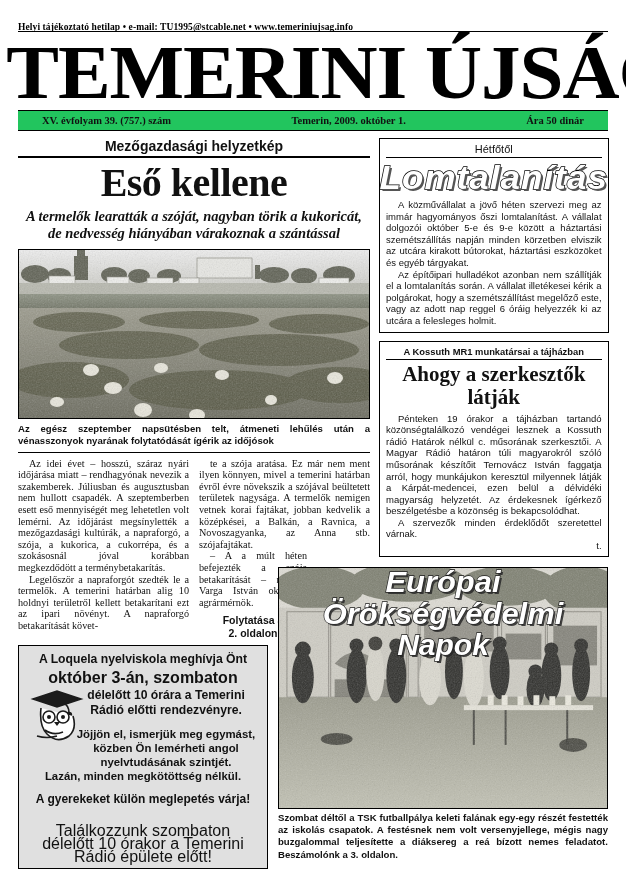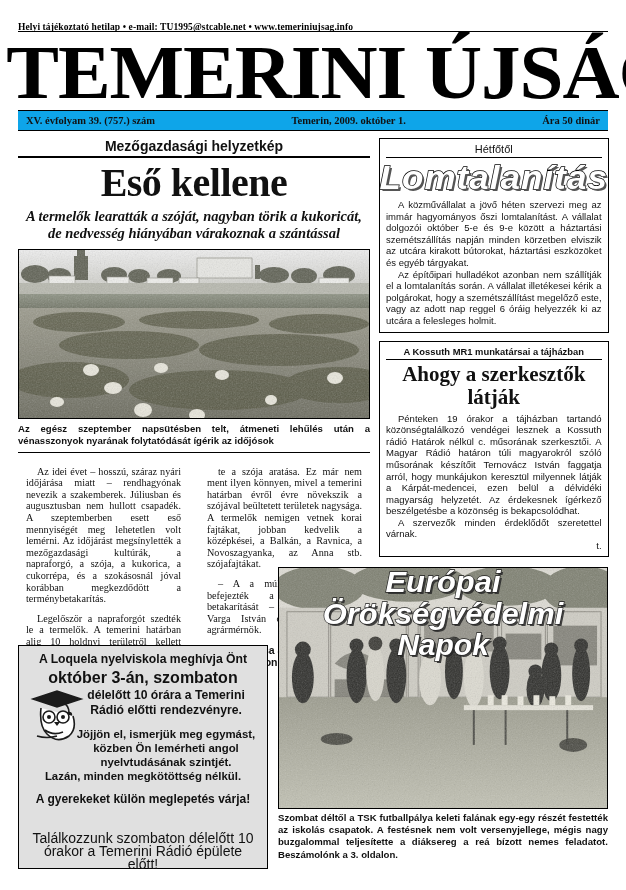--- a/index.html
+++ b/index.html
@@ -37,10 +37,10 @@
   .rule-top{border-top:1px solid #000;margin-top:-2px;}
   .issuebar{
     display:flex;justify-content:space-between;align-items:center;
-    background:#0ea5e9;
+    background:#22c55e;
     border-top:1px solid #000;border-bottom:1px solid #000;
     height:19px;
-    padding:0 8px;
+    padding:0 24px;
     font-family:"Liberation Serif",serif;
     font-weight:bold;font-size:10.5px;
     margin-top:2px;

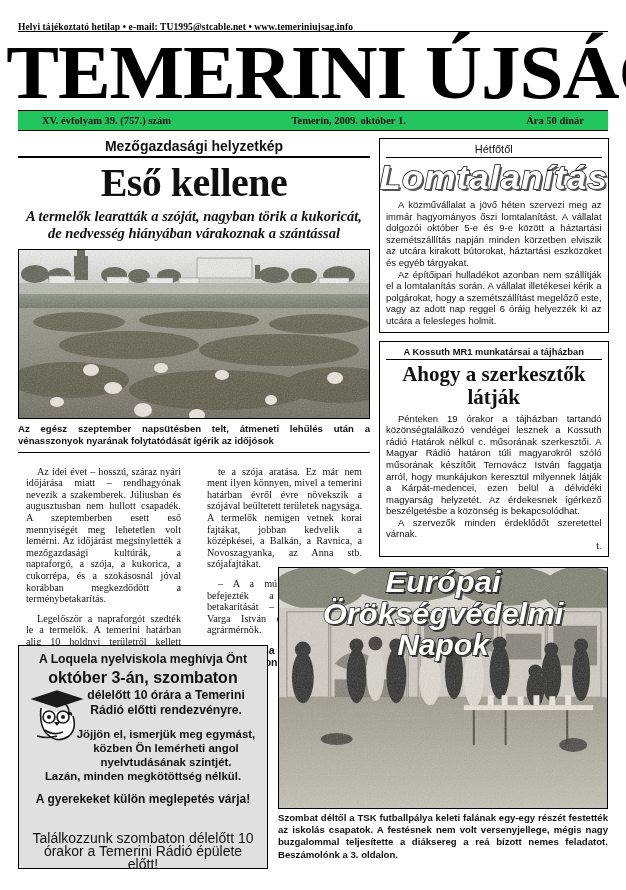--- a/index.html
+++ b/index.html
@@ -82,7 +82,7 @@
   .bodycol{width:171px;}
   .bodycol p{
     font-family:"Liberation Serif",serif;
-    font-size:10.2px;line-height:11.6px;margin:8px;text-align:justify;
+    font-size:10.2px;line-height:11.6px;margin:0;text-align:justify;
     text-indent:11px;
     hyphens:auto;
   }

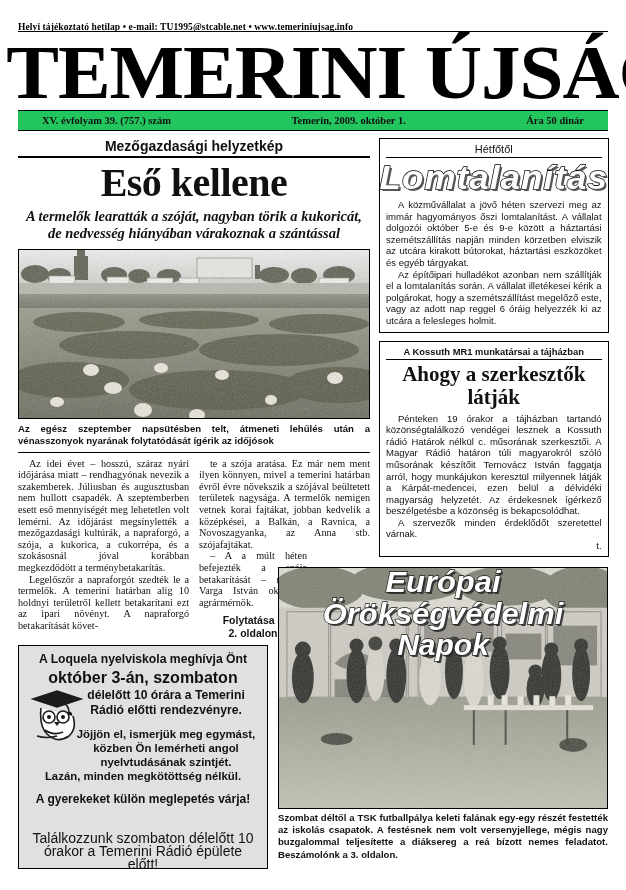--- a/index.html
+++ b/index.html
@@ -160,7 +160,7 @@
   .ad-l4{font-weight:bold;font-size:11.4px;line-height:14px;margin-top:9px;padding-left:46px;}
   .ad-l5{font-weight:bold;font-size:11.4px;line-height:14px;}
   .ad-l6{font-weight:bold;font-size:12px;line-height:14px;margin-top:9px;}
-  .ad-l7{font-size:14px;line-height:13px;margin-top:26px;}
+  .ad-l7{font-size:16px;line-height:13px;margin-top:18px;}
   .owl{position:absolute;left:8px;top:36px;width:60px;height:62px;}
 
   

